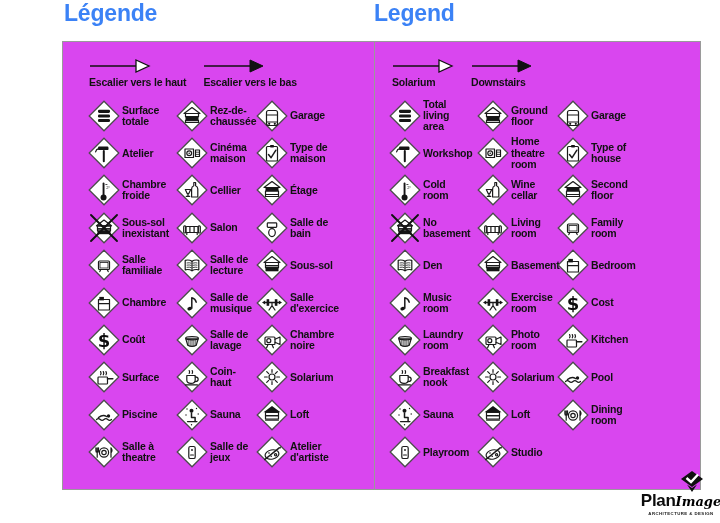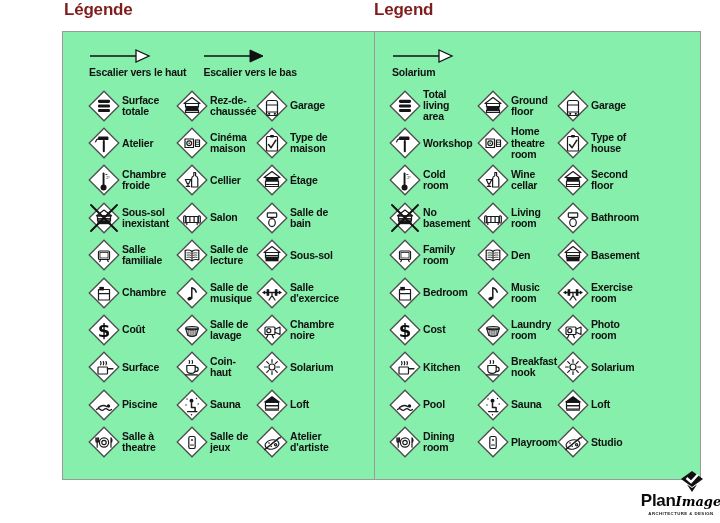--- a/index.html
+++ b/index.html
@@ -7,7 +7,7 @@
     width:720px;height:523px;position:relative;background:#ffffff;
     font-family:"Liberation Sans",sans-serif;overflow:hidden;color:#111;
   }
-  .title{position:absolute;top:0;font-size:17px;font-weight:800;letter-spacing:-0.2px;color:#7f1d1d}
+  .title{position:absolute;top:0;font-size:23px;font-weight:800;letter-spacing:-0.2px;color:#3b82f6}
   #title-fr{left:64px}
   #title-en{left:374px}
   .panel{position:absolute;top:31px;width:327px;height:449px;border:1px solid #9a9a9a;background:#86efac;box-sizing:border-box}

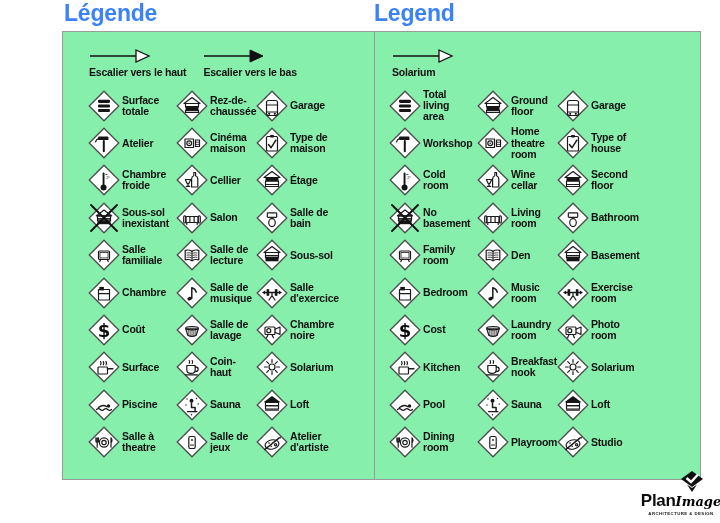--- a/index.html
+++ b/index.html
@@ -10,7 +10,7 @@
   .title{position:absolute;top:0;font-size:23px;font-weight:800;letter-spacing:-0.2px;color:#3b82f6}
   #title-fr{left:64px}
   #title-en{left:374px}
-  .panel{position:absolute;top:31px;width:327px;height:449px;border:1px solid #9a9a9a;background:#86efac;box-sizing:border-box}
+  .panel{position:absolute;top:41px;width:327px;height:449px;border:1px solid #9a9a9a;background:#d946ef;box-sizing:border-box}
   #panel-fr{left:62px}
   #panel-en{left:374px}
   .arrows{display:flex;gap:17px;align-items:flex-start;height:53px;box-sizing:border-box}

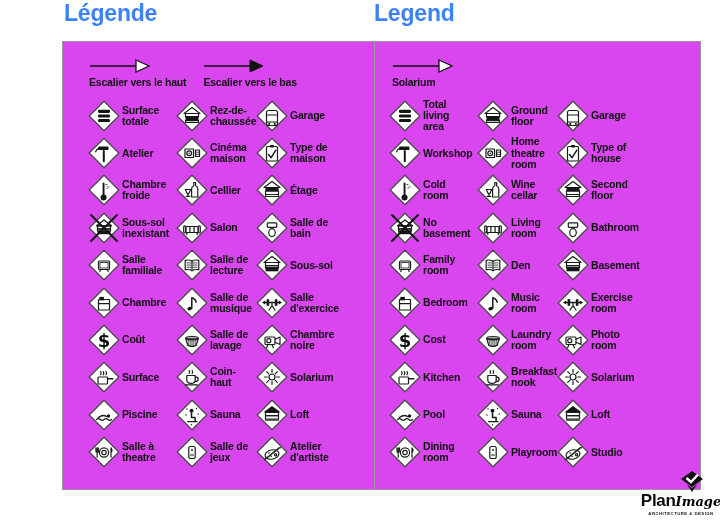--- a/index.html
+++ b/index.html
@@ -550,6 +550,13 @@
       </svg>
       <div class="arrow-label">Solarium</div>
     </div>
+    <div class="arrow-block">
+      <svg class="arrow" width="62" height="16" viewBox="0 0 62 16">
+        <line x1="1" y1="8" x2="47" y2="8"></line>
+          <path class="filled" d="M47,2 L60,8 L47,14 Z"></path>
+      </svg>
+      <div class="arrow-label">Downstairs</div>
+    </div>
   </div>
   <div class="items">
   <div class="item">

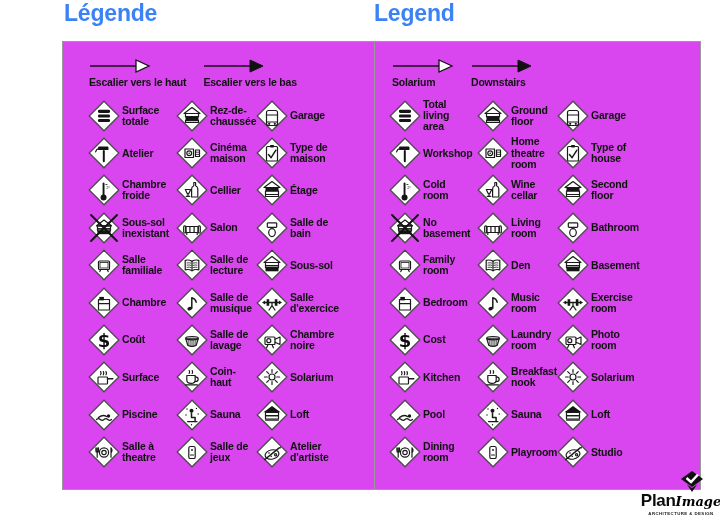--- a/index.html
+++ b/index.html
@@ -647,12 +647,6 @@
 room</div>
   </div>
 
-  <div class="item">
-    <svg class="dsym" width="34" height="34" viewBox="0 0 34 34">
-          <use href="#sym-bathroom"></use>
-        </svg>
-    <div class="lbl">Bathroom</div>
-  </div>
 
   <div class="item">
     <svg class="dsym" width="34" height="34" viewBox="0 0 34 34">

